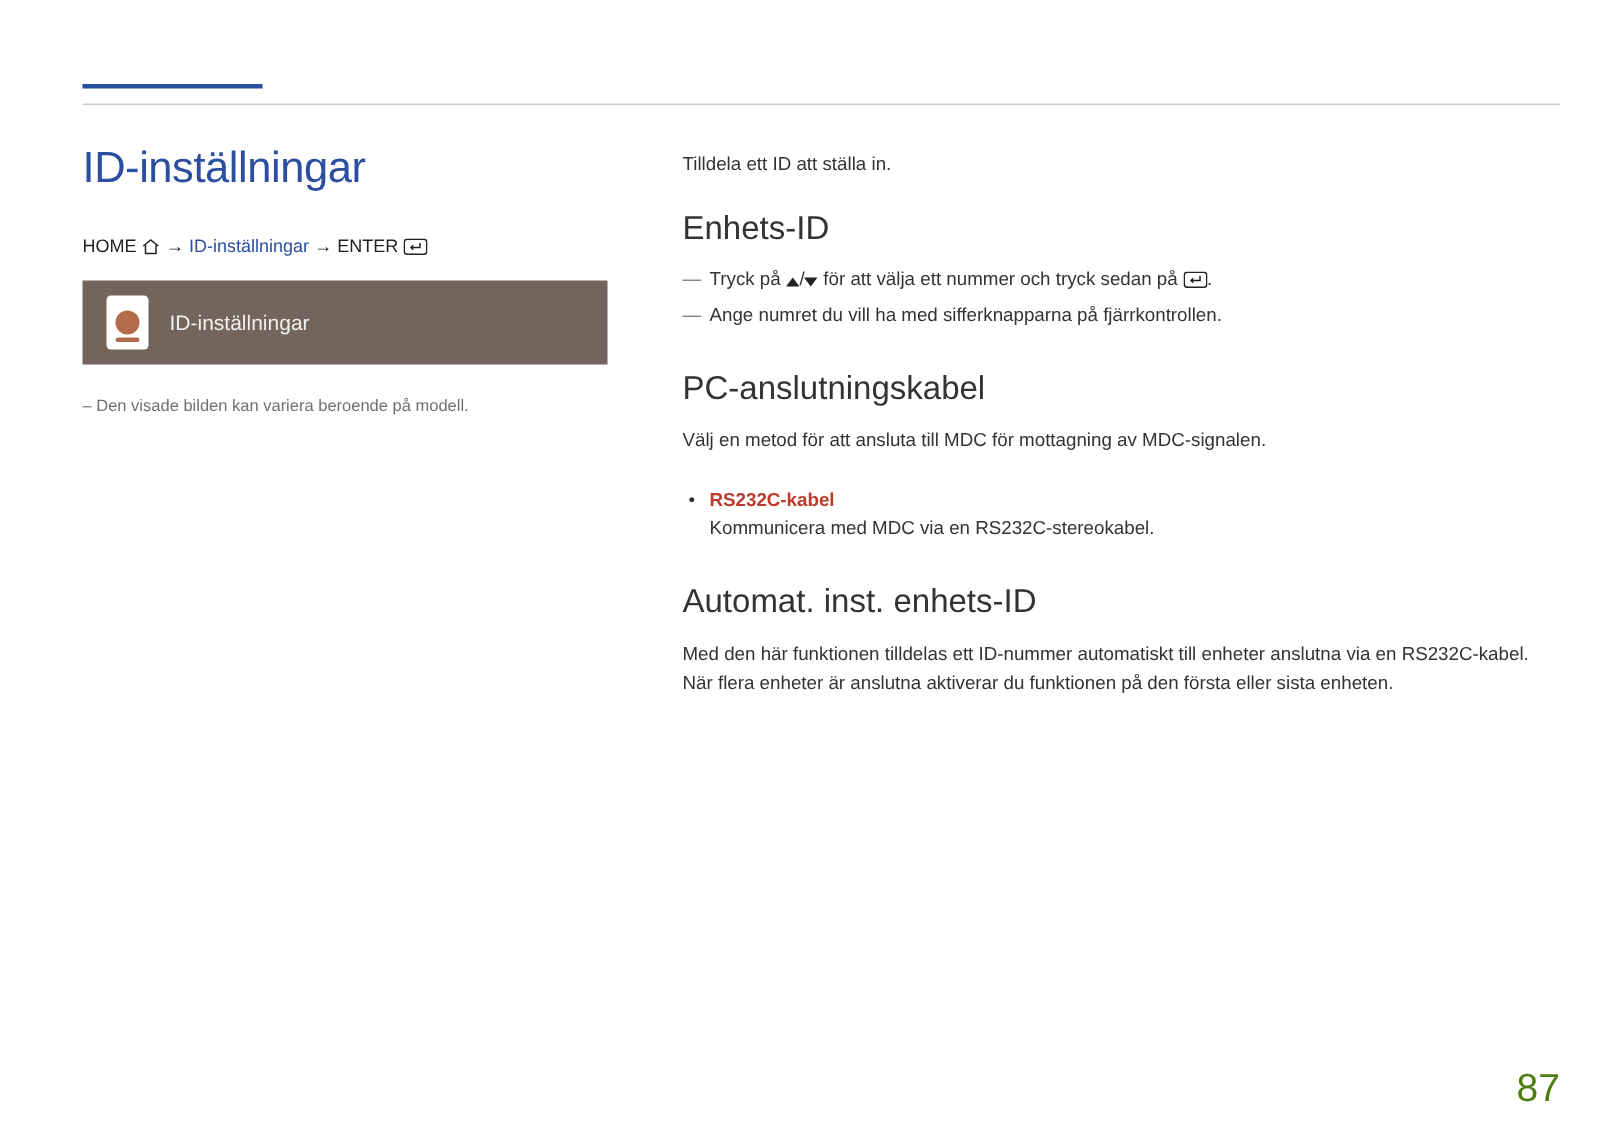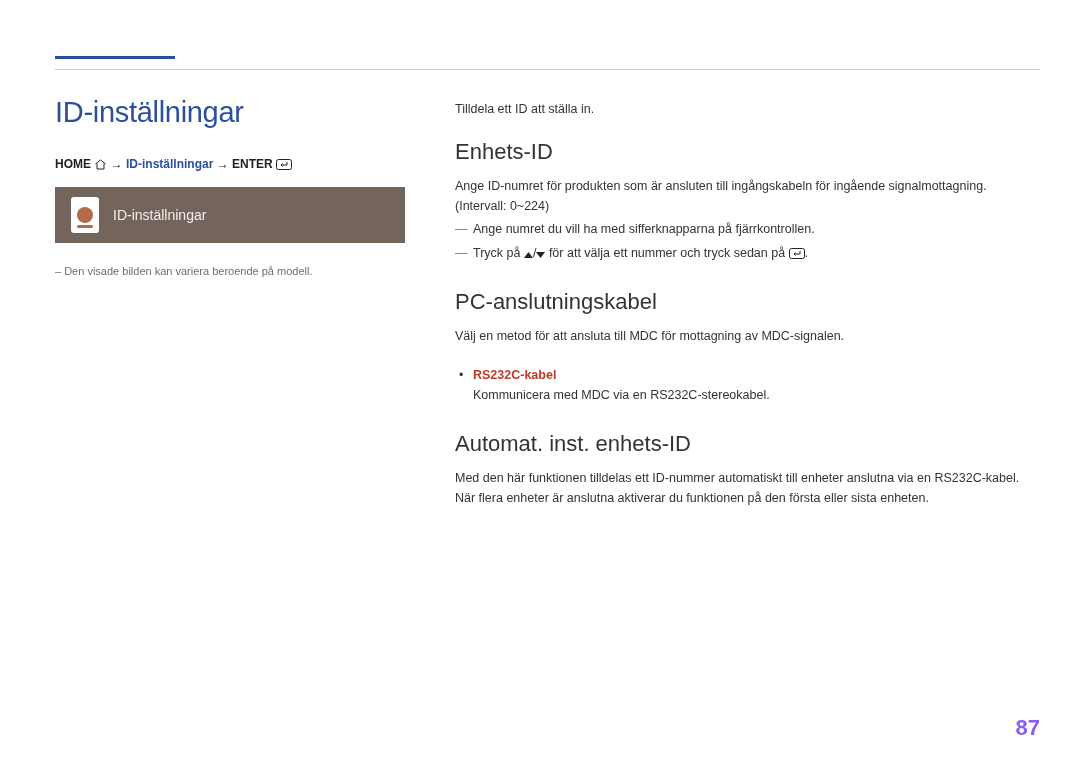--- a/index.html
+++ b/index.html
@@ -42,7 +42,7 @@
   }
   .breadcrumb {
     font-size: 12px;
-    font-weight: 700;
+    font-weight: 400;
     margin-bottom: 16px;
     vertical-align: middle;
   }

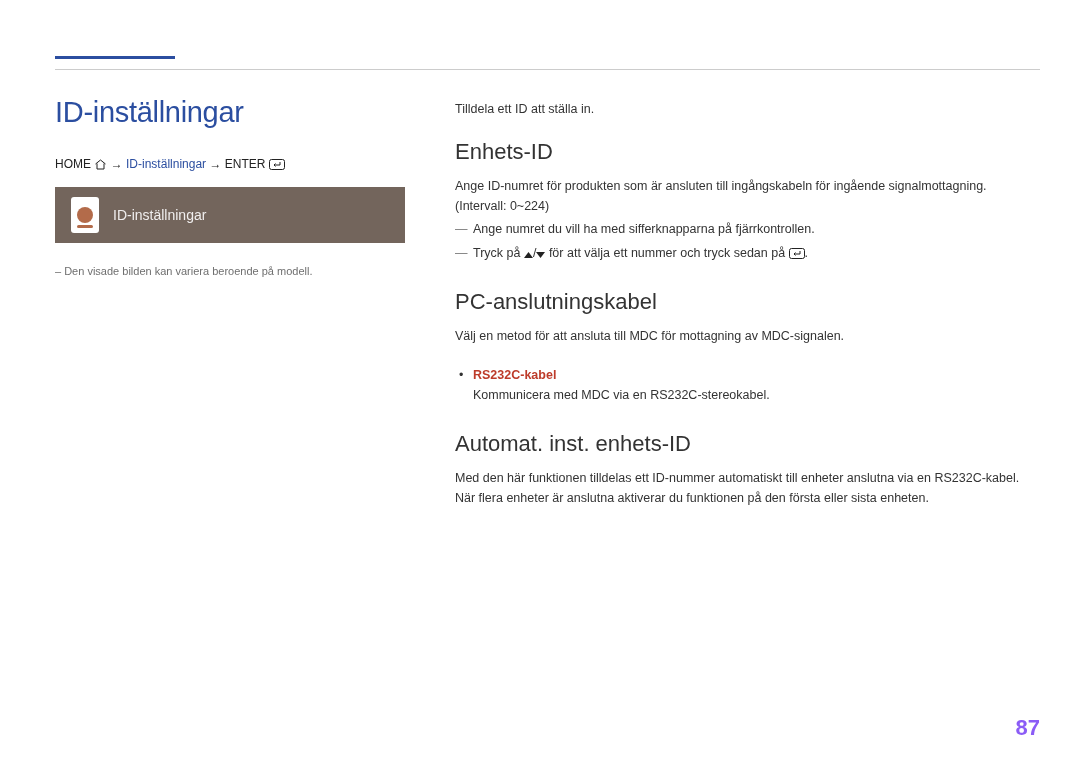--- a/index.html
+++ b/index.html
@@ -163,7 +163,6 @@
   <p>Tilldela ett ID att ställa in.</p>
 
   <h2>Enhets-ID</h2>
-  <p>Ange ID-numret för produkten som är ansluten till ingångskabeln för ingående signalmottagning. (Intervall: 0~224)</p>
   <div class="dash-line">Ange numret du vill ha med sifferknapparna på fjärrkontrollen.</div>
   <div class="dash-line">
     <span>Tryck på </span><span class="ic-inline"><svg width="9" height="8" viewBox="0 0 9 8">

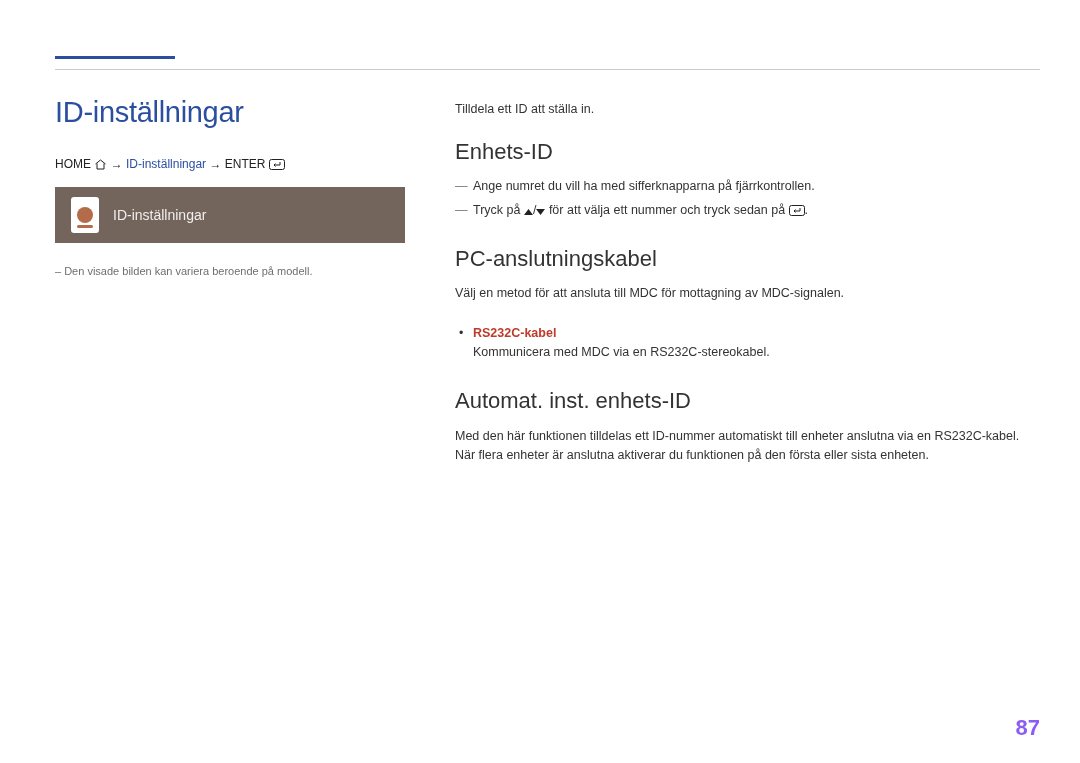--- a/index.html
+++ b/index.html
@@ -163,7 +163,6 @@
   <p>Tilldela ett ID att ställa in.</p>
 
   <h2>Enhets-ID</h2>
-  <div class="dash-line">Ange numret du vill ha med sifferknapparna på fjärrkontrollen.</div>
   <div class="dash-line">
     <span>Tryck på </span><span class="ic-inline"><svg width="9" height="8" viewBox="0 0 9 8">
           <path d="M0 7 L4.5 1 L9 7 Z" fill="#222"></path>
@@ -174,6 +173,7 @@
           <path d="M11 3 V6 H5 M6.5 4.5 L5 6 L6.5 7.5" fill="none" stroke="#222" stroke-width="1"></path>
         </svg></span><span>.</span>
   </div>
+  <div class="dash-line">Ange numret du vill ha med sifferknapparna på fjärrkontrollen.</div>
 
   <h2>PC-anslutningskabel</h2>
   <p>Välj en metod för att ansluta till MDC för mottagning av MDC-signalen.</p>

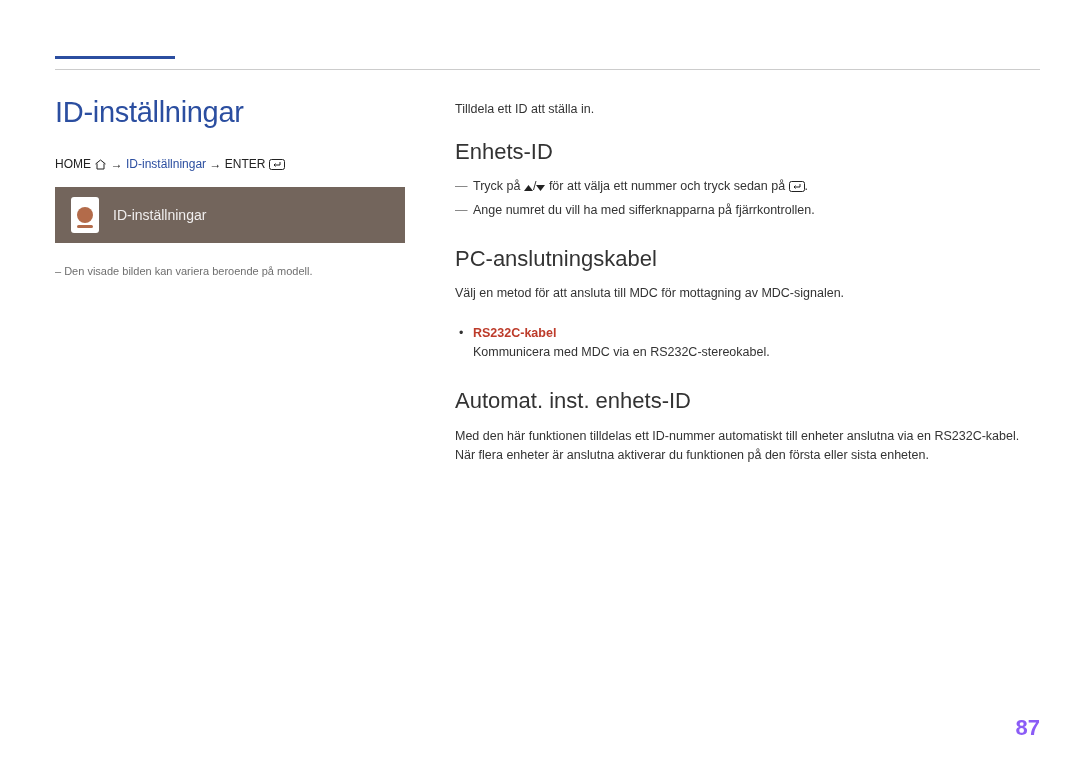--- a/index.html
+++ b/index.html
@@ -115,9 +115,8 @@
     position: absolute;
     right: 40px;
     bottom: 22px;
-    font-size: 22px;
-    color: #8b5cf6;
-    font-weight: bold;
+    font-size: 26px;
+    color: #4d7c0f;
   }
 </style>
 </head>

